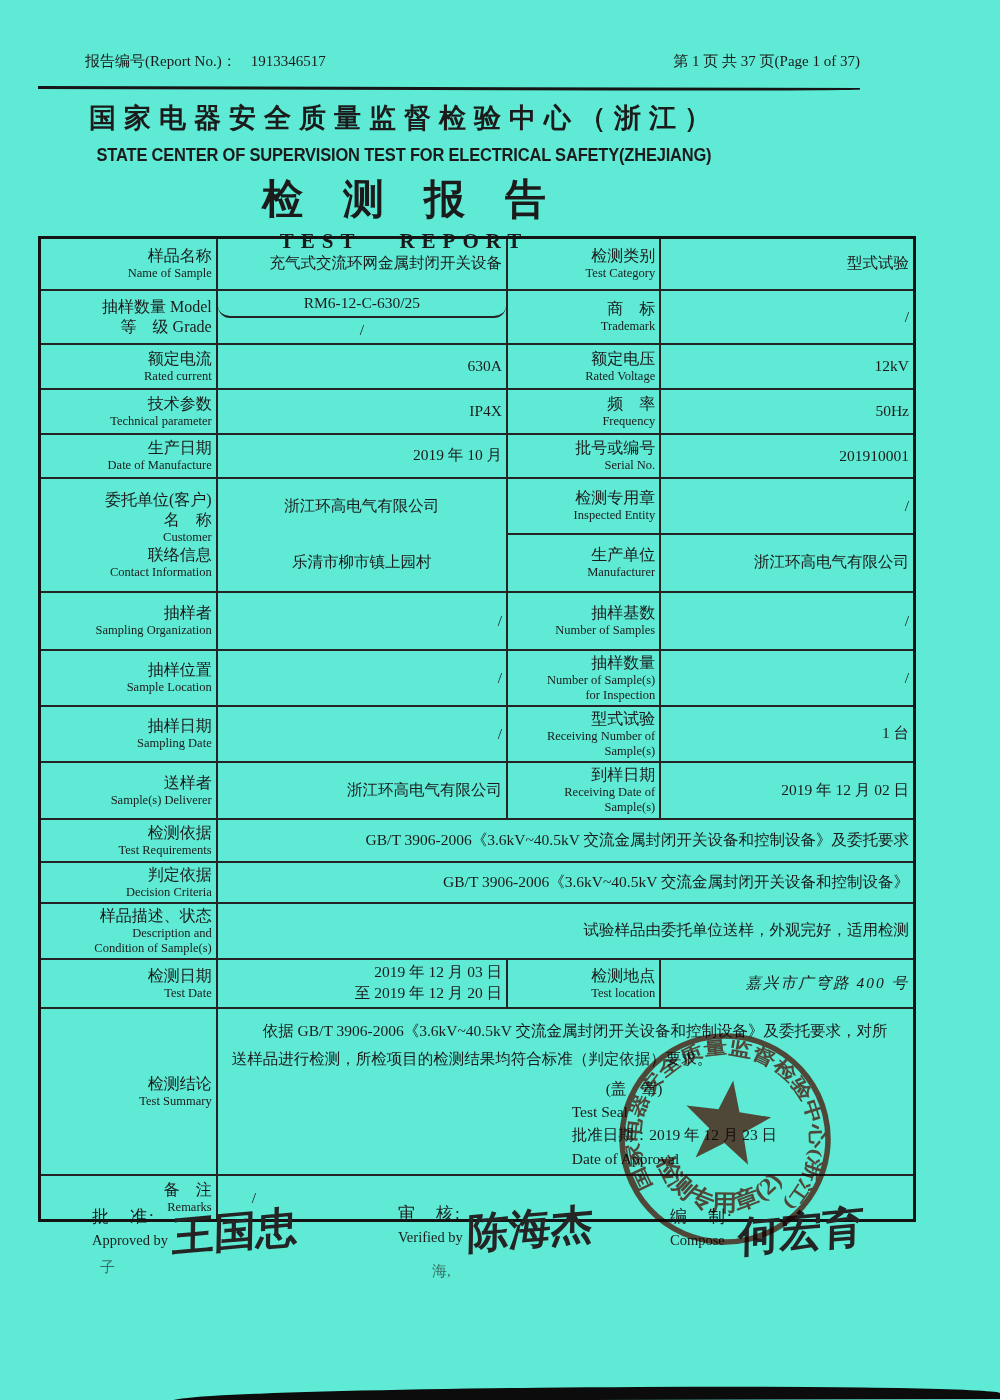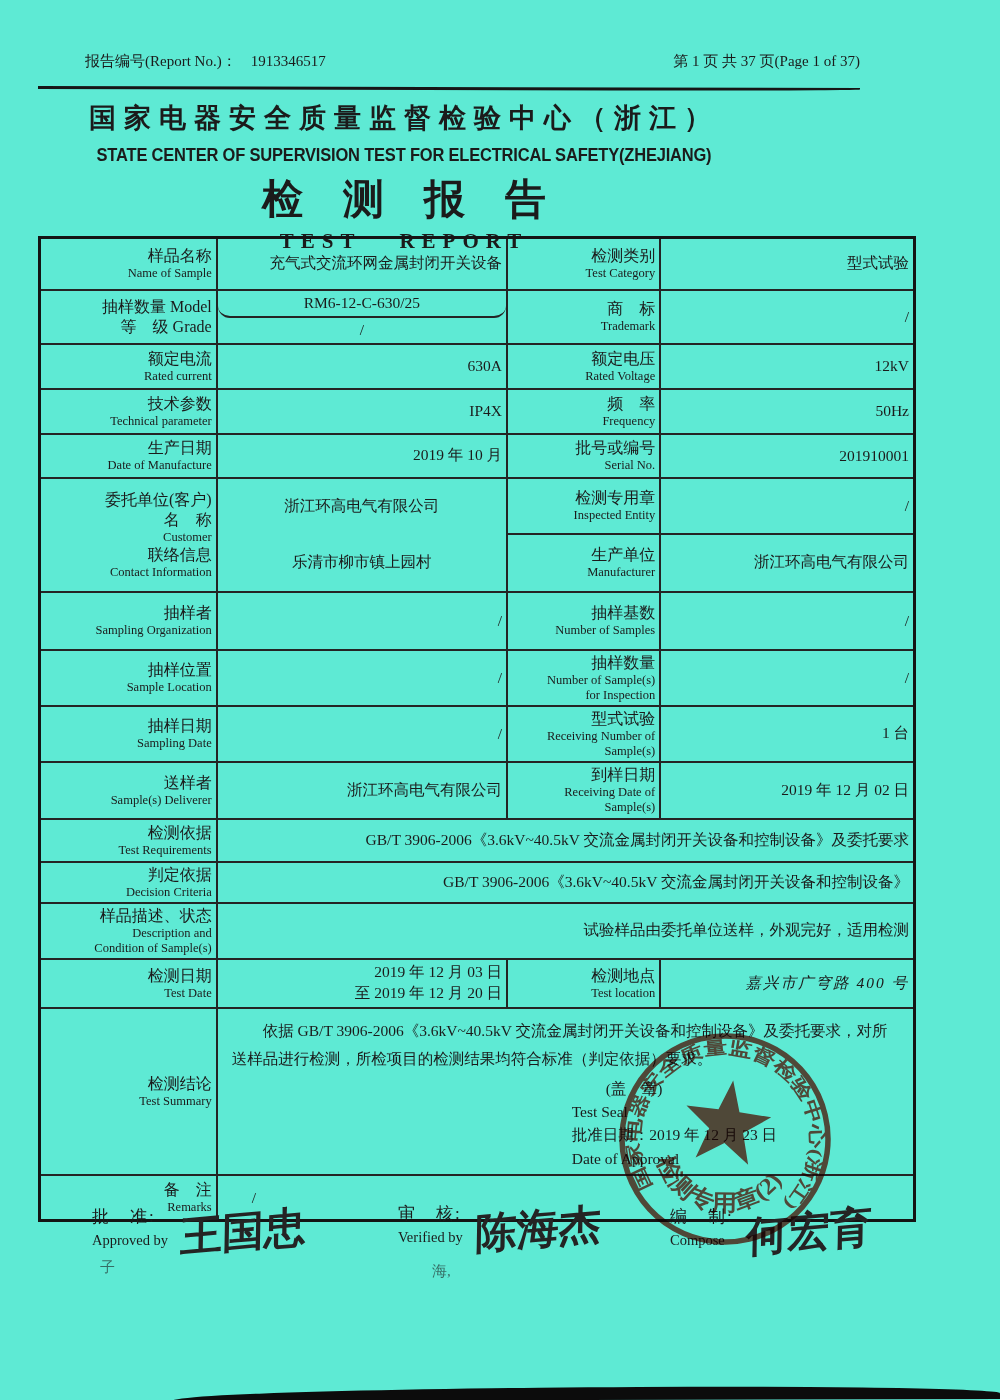--- a/index.html
+++ b/index.html
@@ -38,7 +38,7 @@
   .remarks-val{text-align:left;padding-left:34px;}
   .kai{font-style:italic;letter-spacing:2px;}
   
-  .sig-group{position:absolute;display:flex;gap:12px;}
+  .sig-group{position:absolute;display:flex;gap:4px;}
   .sig-lbl .cn{font-size:17px;letter-spacing:2px;}
   .sig-lbl .en{font-size:14.5px;margin-top:4px;}
   .sig-name{font-size:42px;font-weight:700;line-height:1;display:inline-block;

